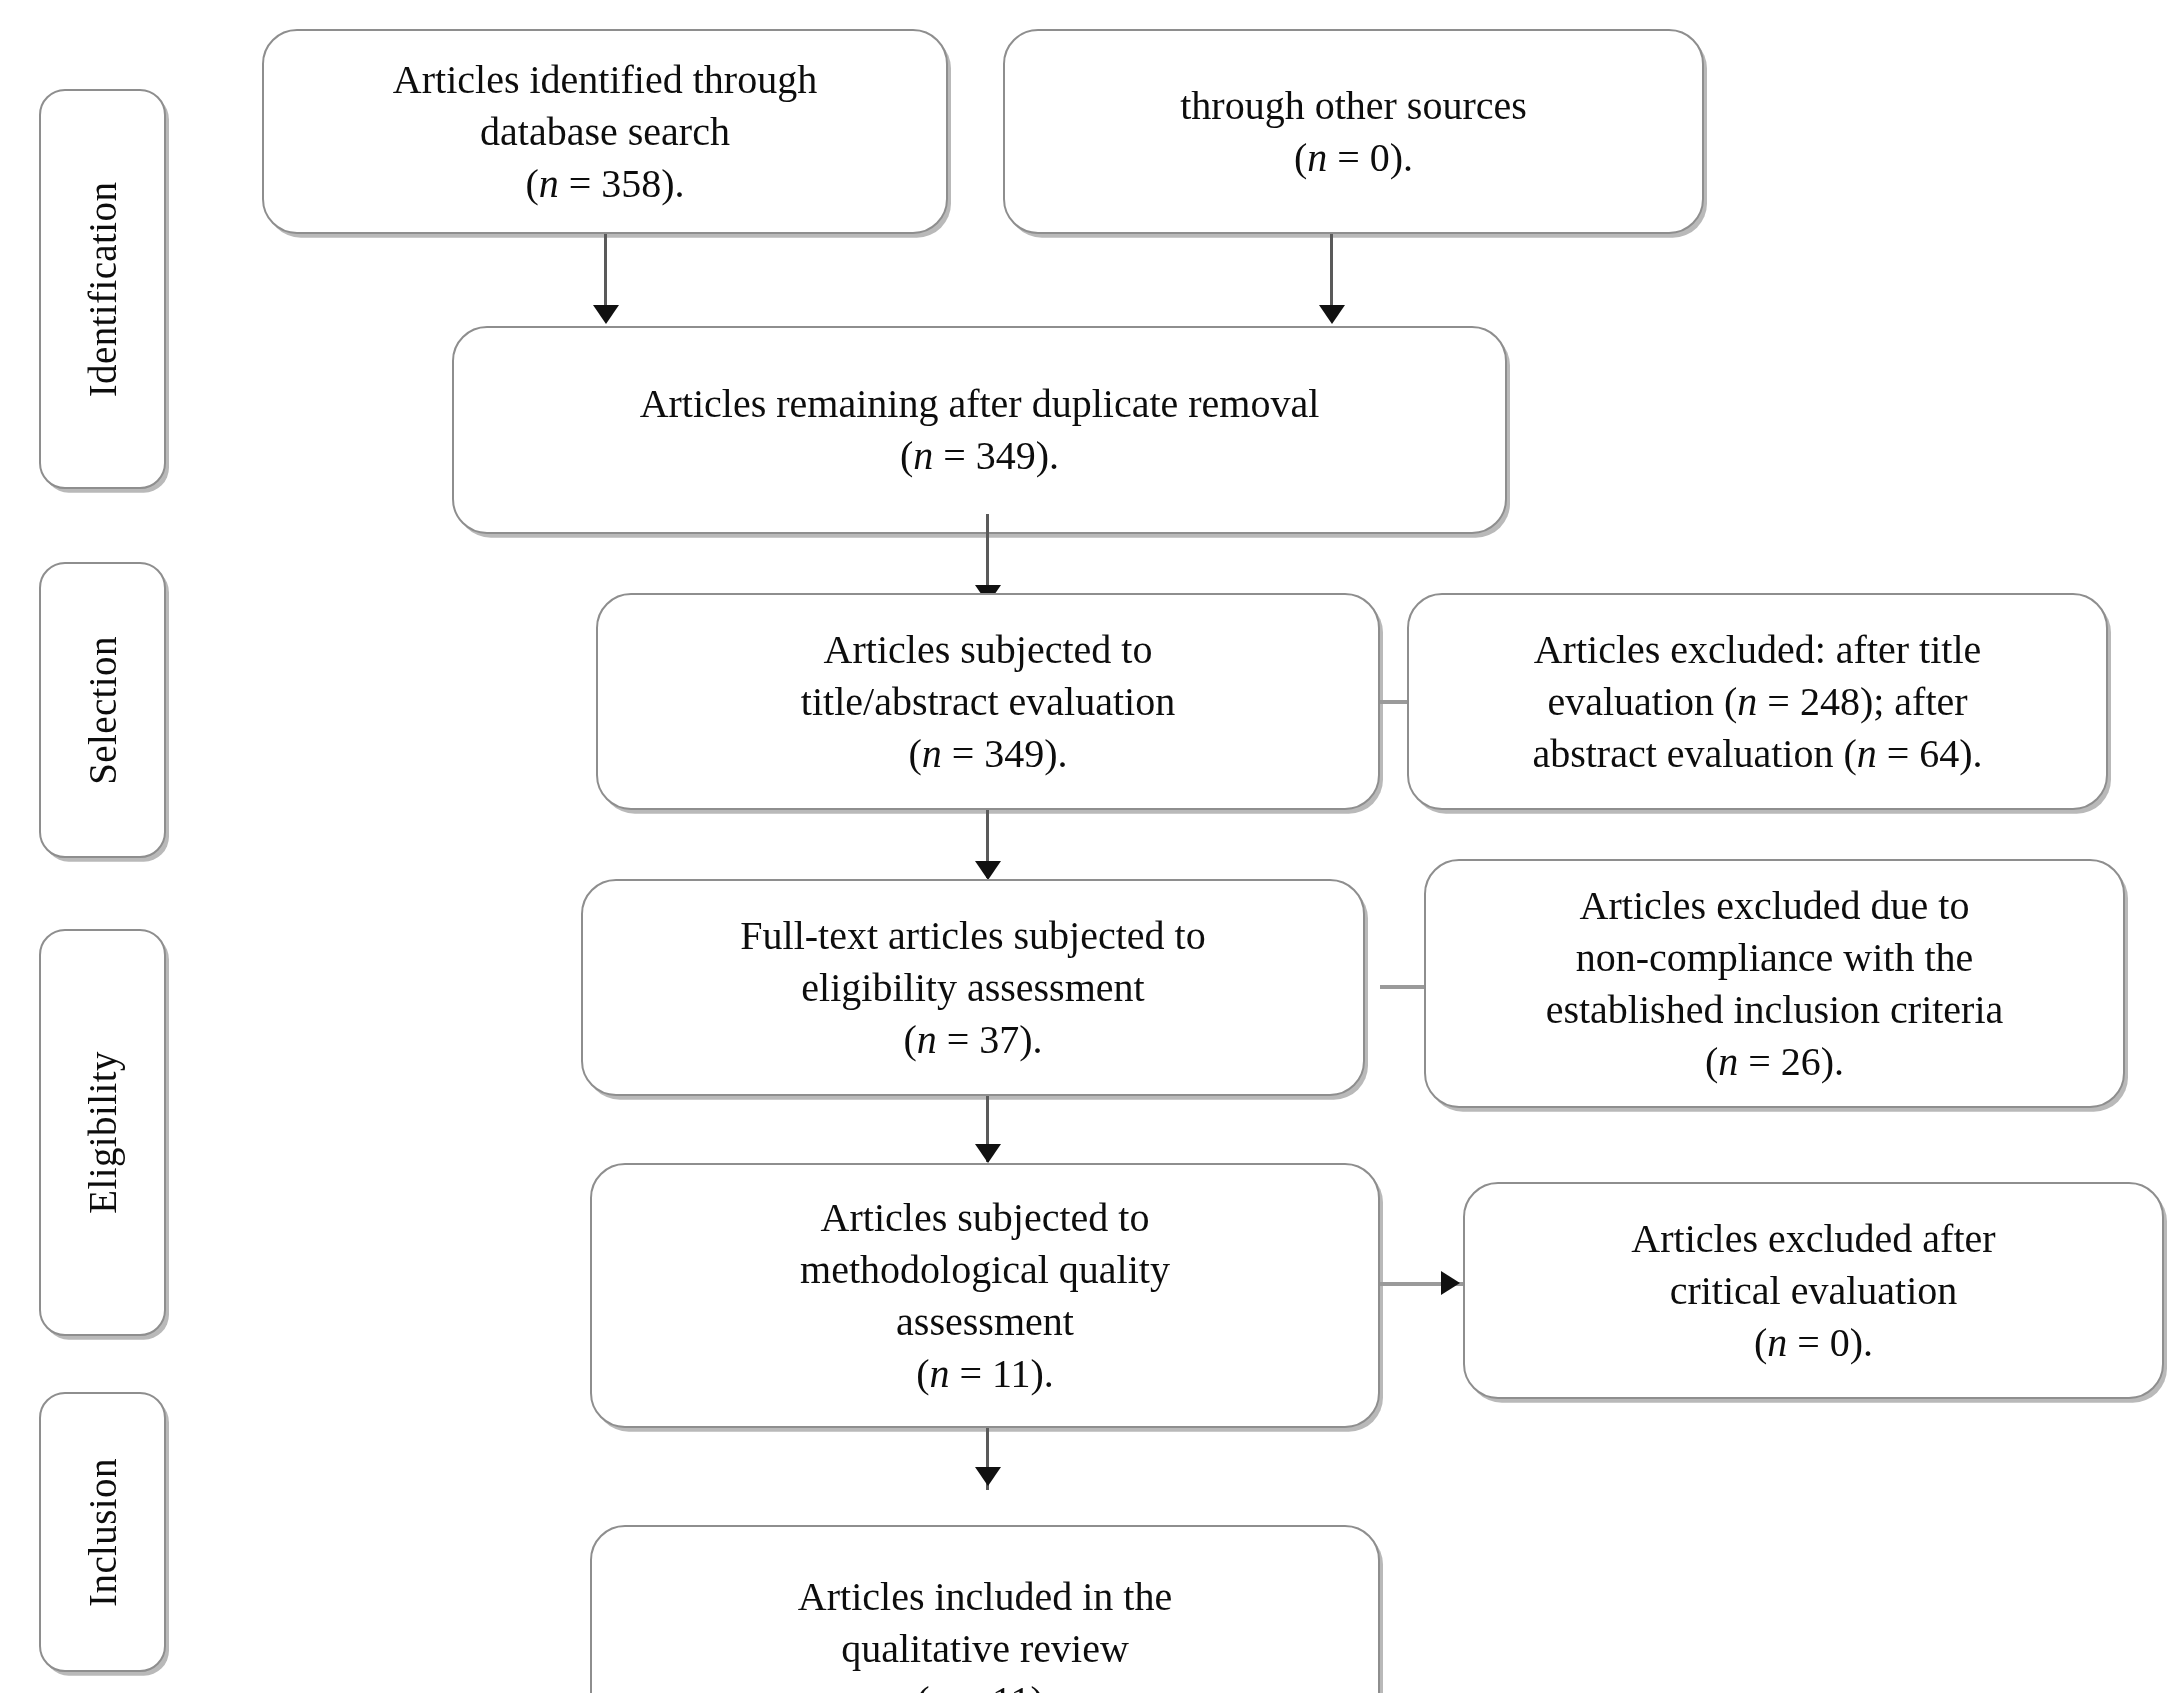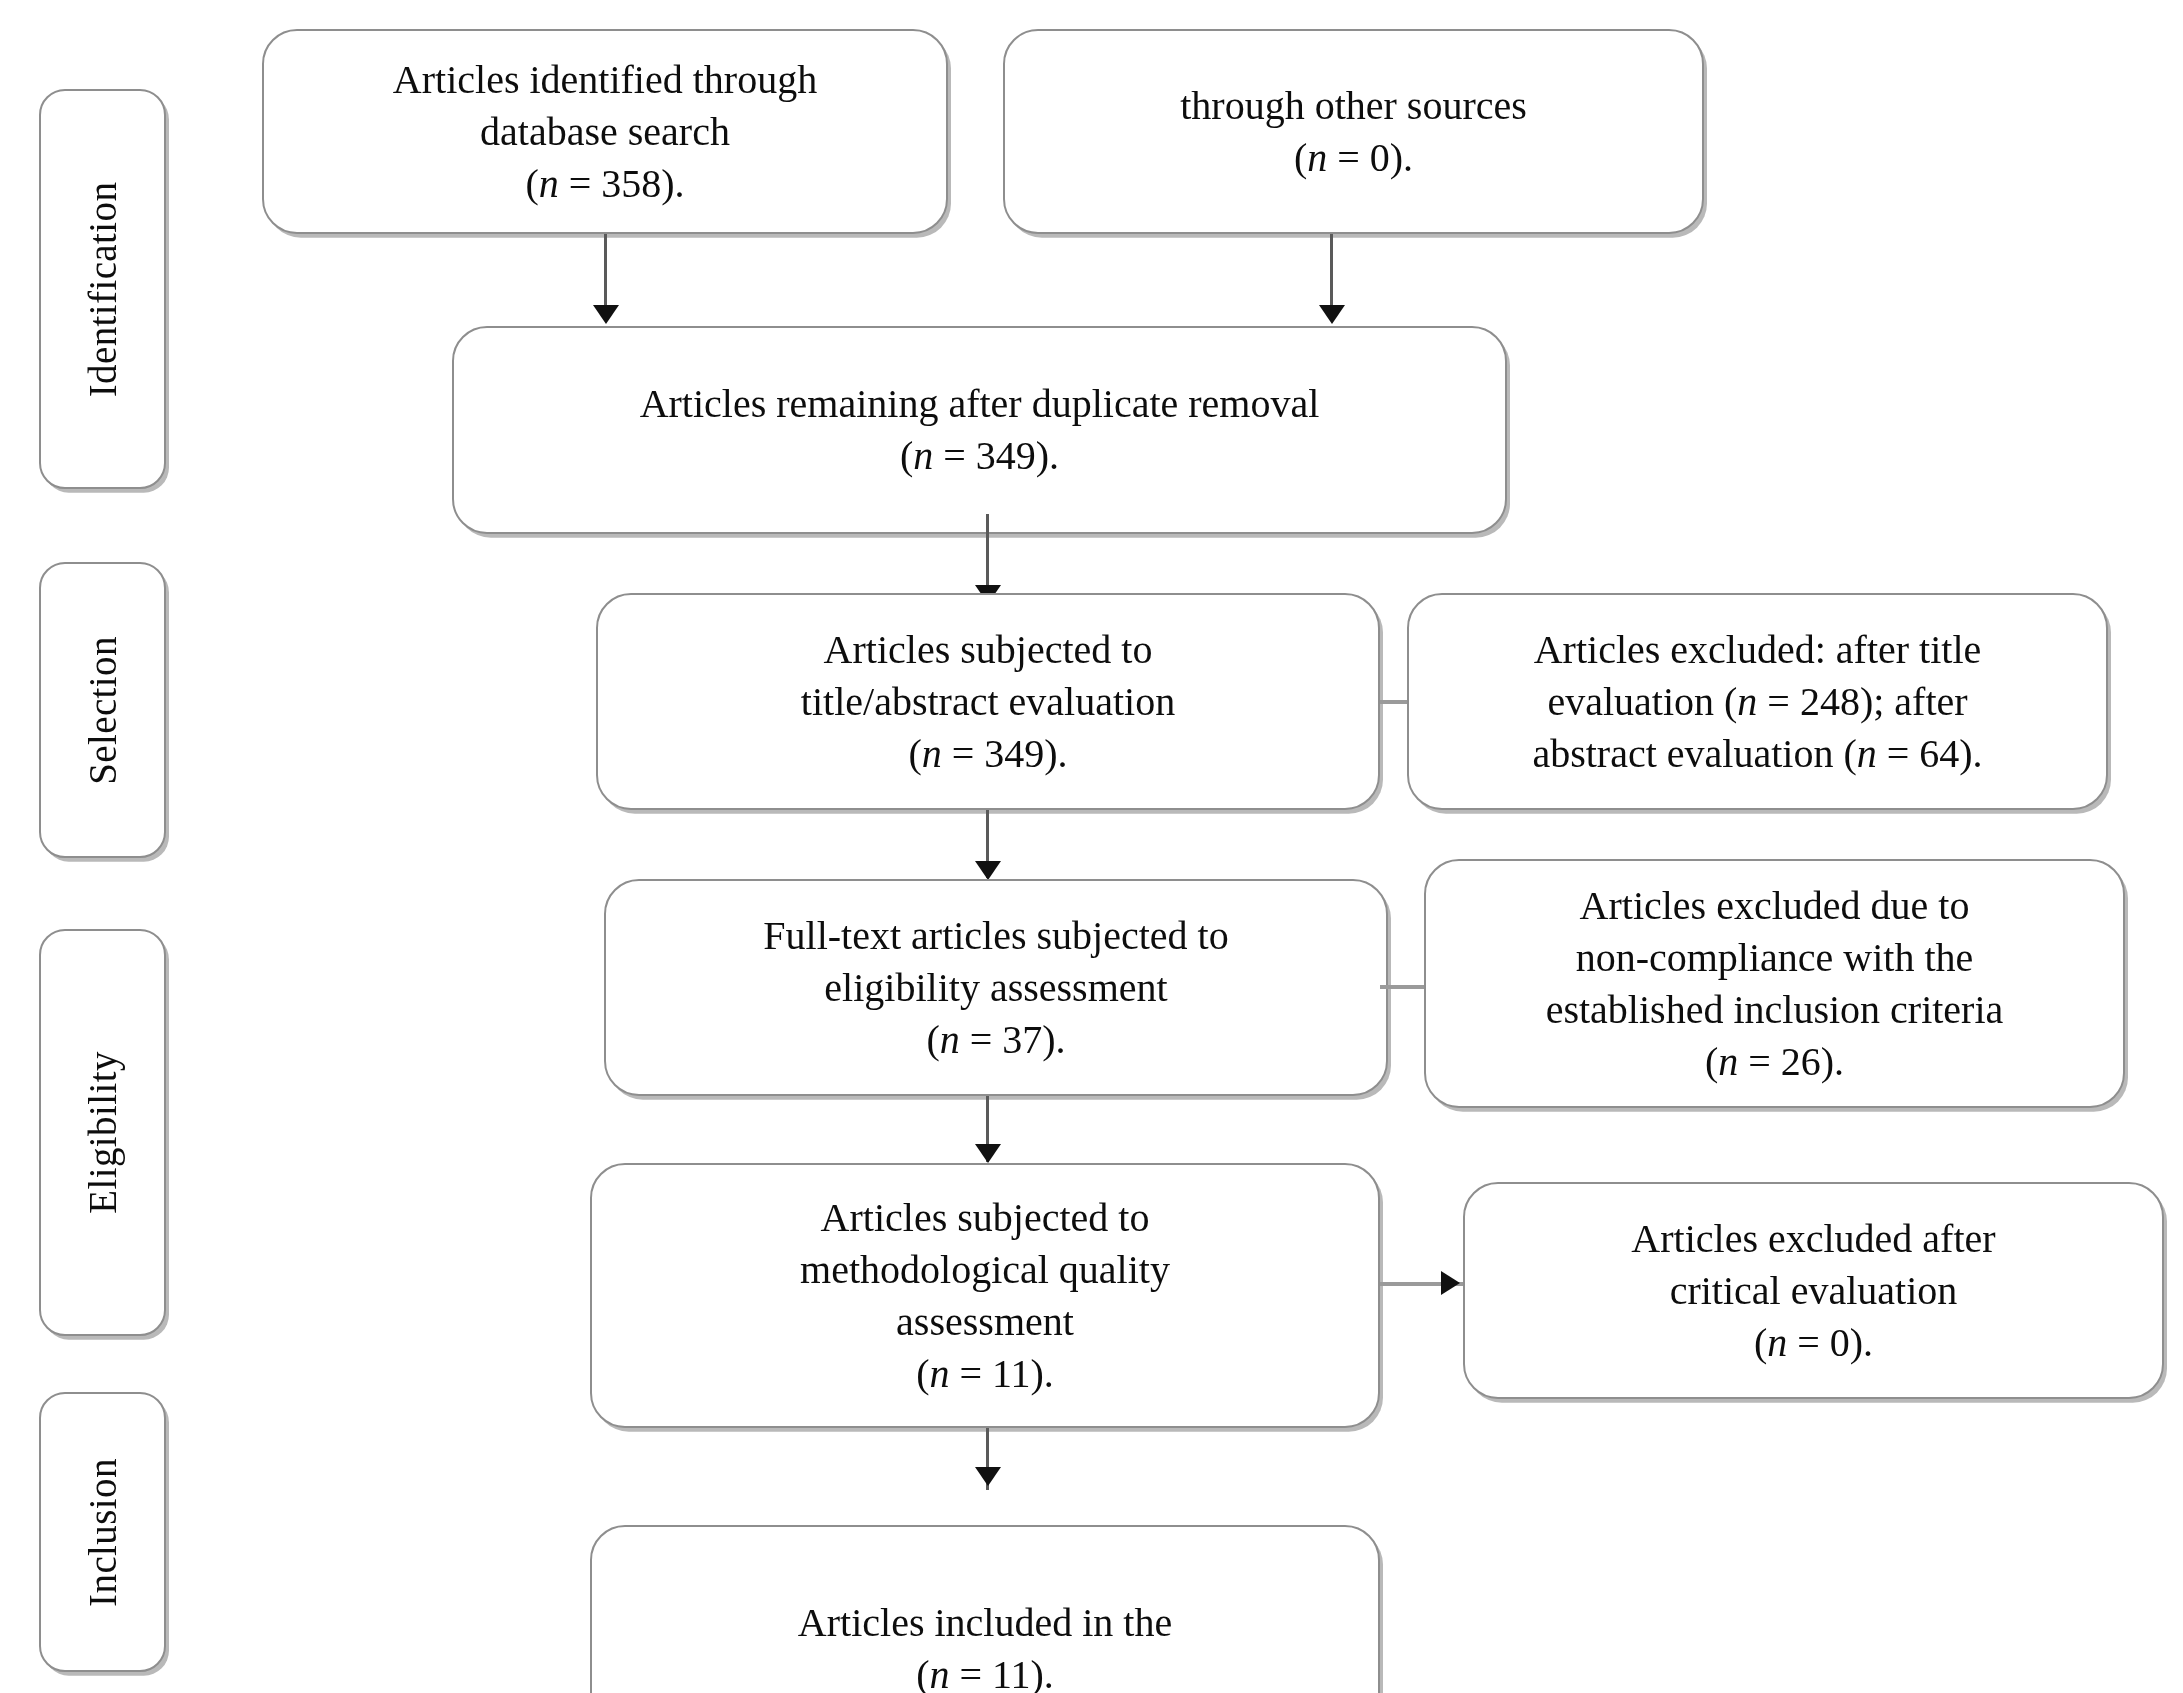--- a/index.html
+++ b/index.html
@@ -127,7 +127,7 @@
   <div class="vline" style="left:986px;top:810px;height:68px;"></div>
   <div class="arrow-down" style="left:975px;top:861px;"></div>
 
-  <div class="node" style="left:604px;top:879px;width:784px;height:217px;">
+  <div class="node" style="left:581px;top:879px;width:784px;height:217px;">
     <span class="ln">Full-text articles subjected to</span>
     <span class="ln">eligibility assessment</span>
     <span class="ln">(<i class="nitalic">n</i> = <span>37</span>).</span>

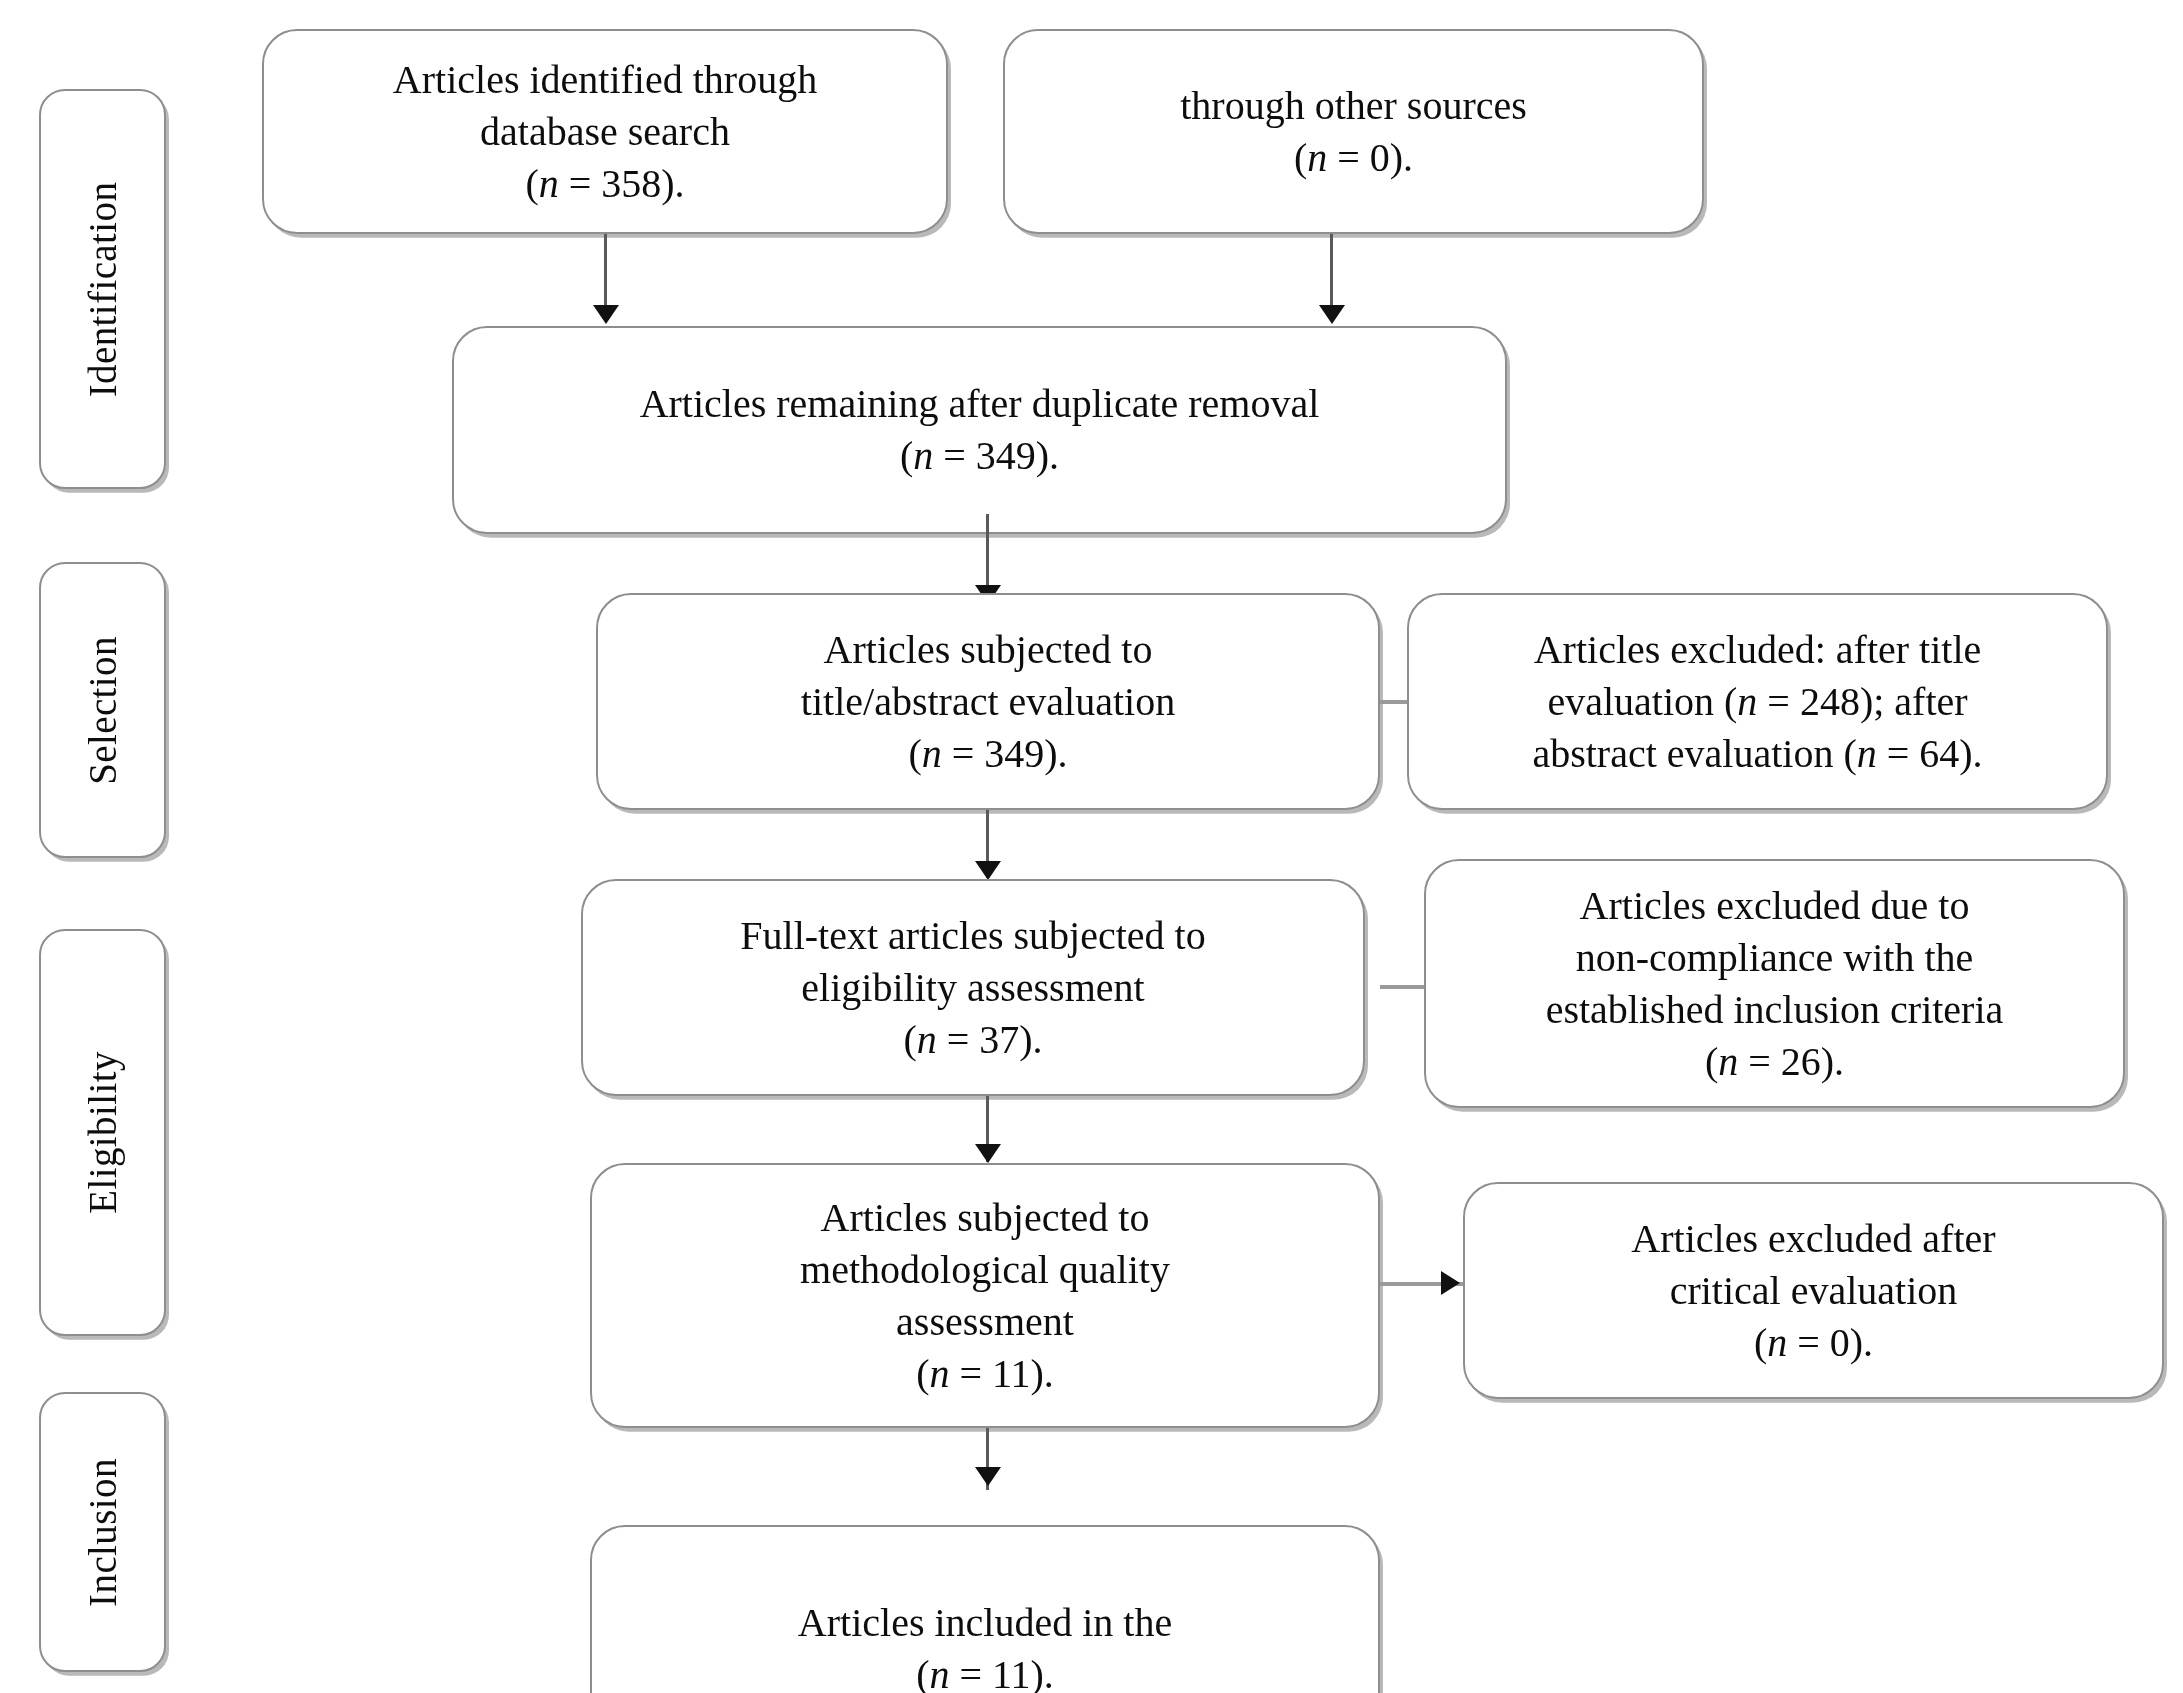--- a/index.html
+++ b/index.html
@@ -167,6 +167,7 @@
 
   <div class="node" style="left:590px;top:1484px;width:790px;height:248px;margin-top:41px;">
     <span class="ln">Articles included in the</span>
+    <span class="ln">qualitative review</span>
     <span class="ln">(<i class="nitalic">n</i> = <span>11</span>).</span>
   </div>
 

